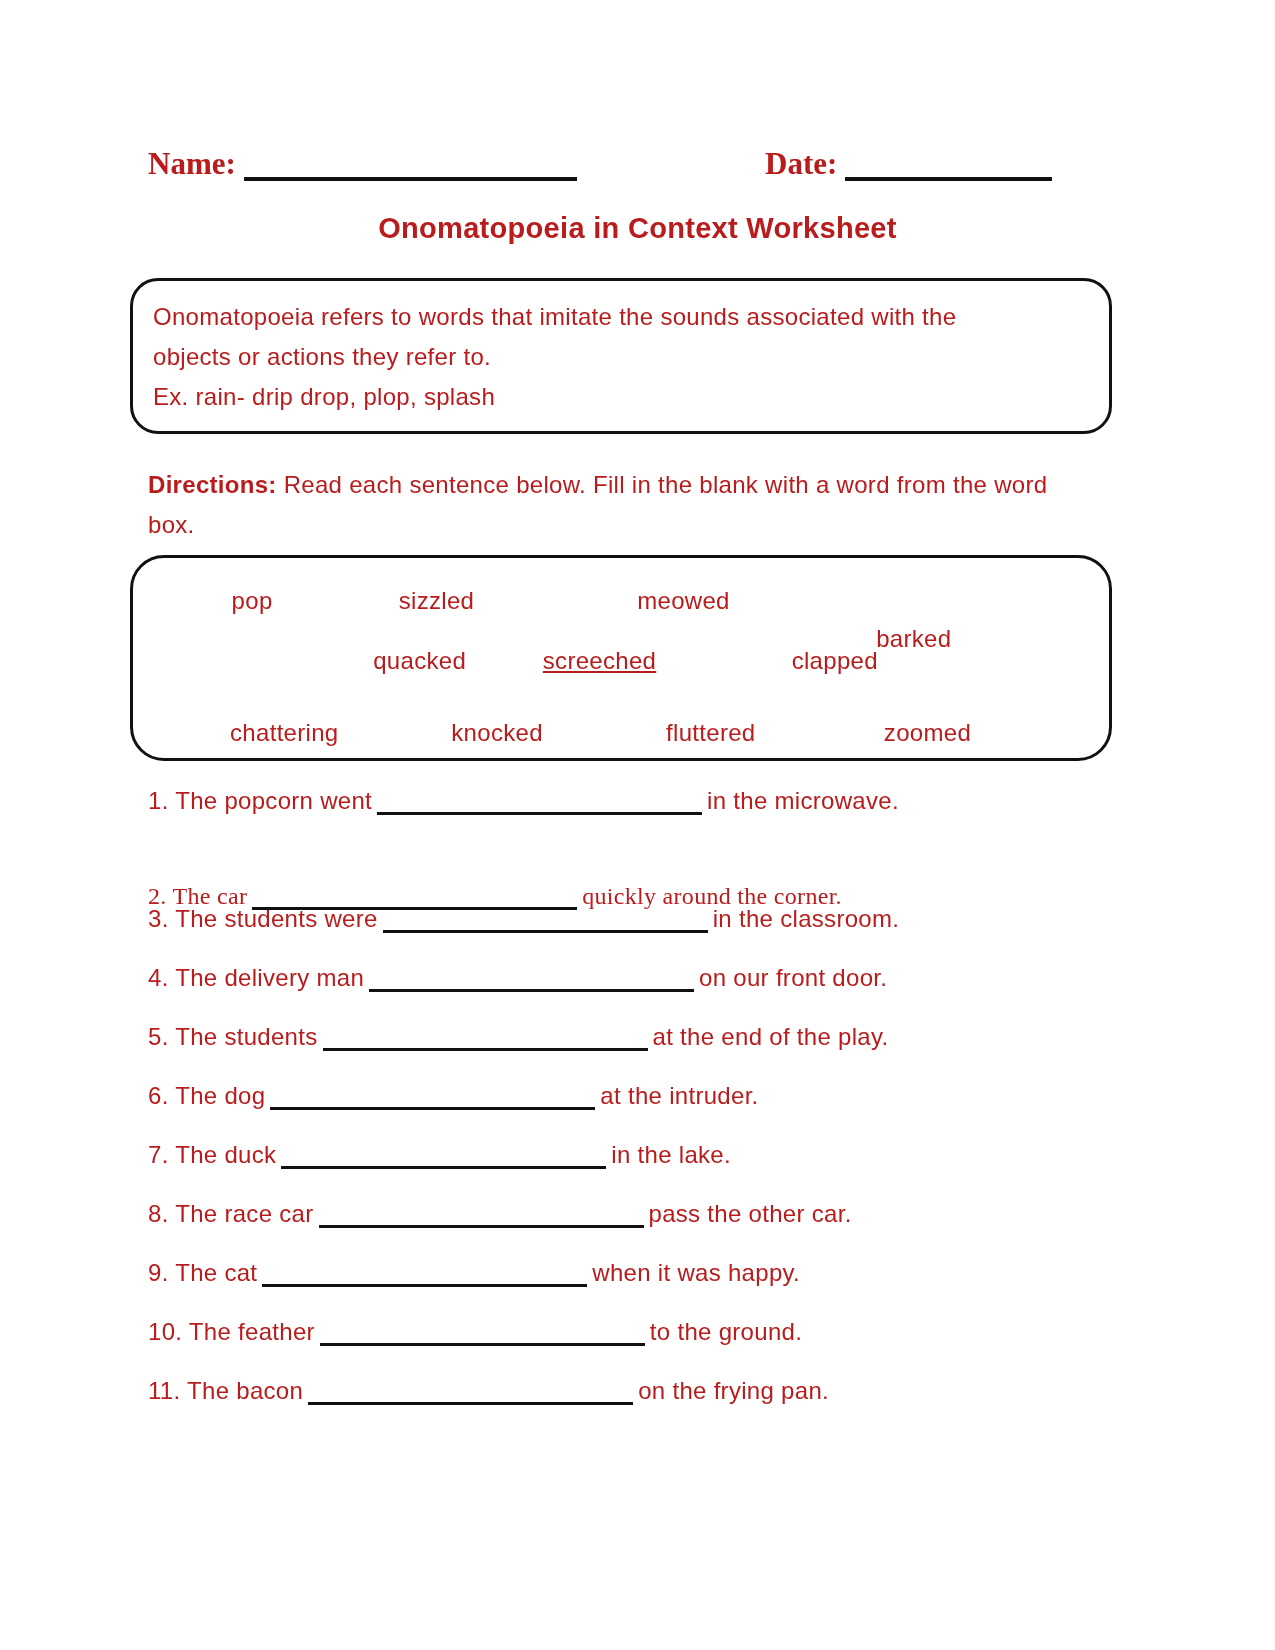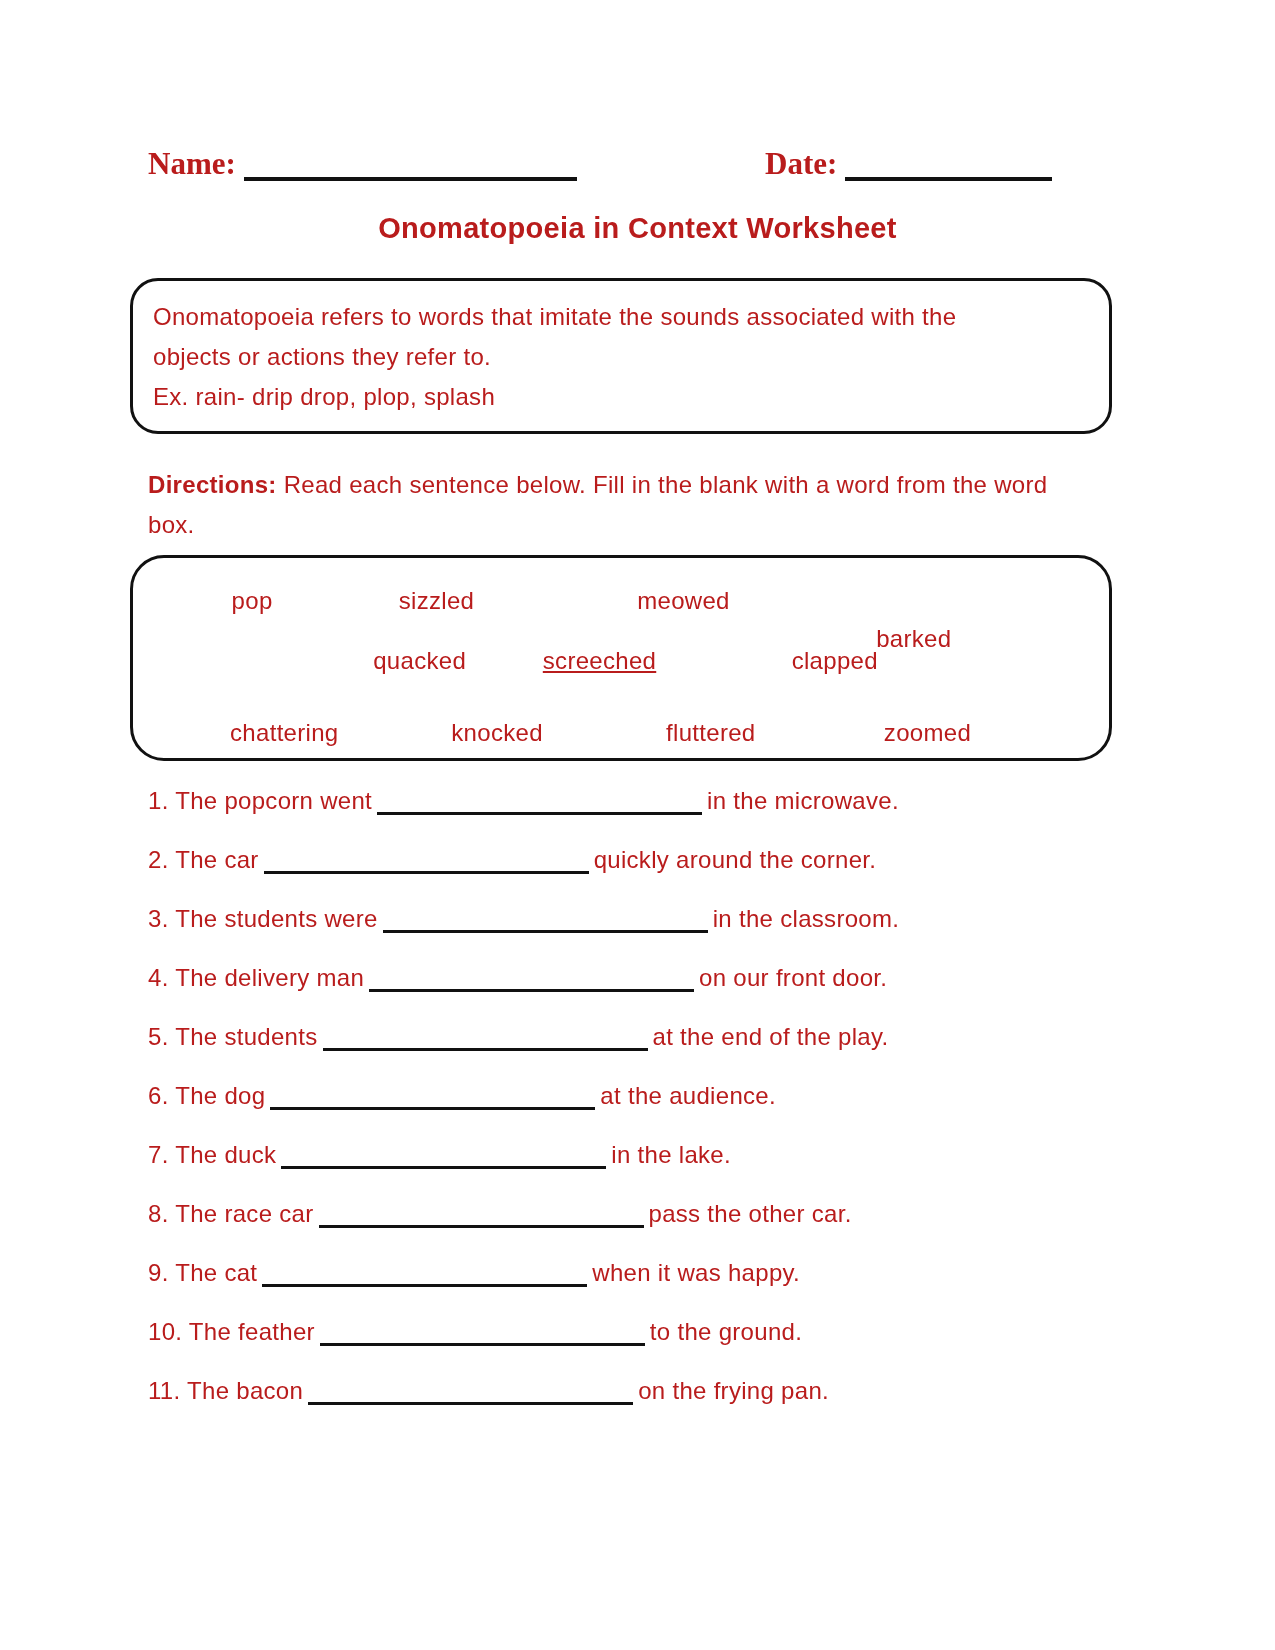--- a/index.html
+++ b/index.html
@@ -120,7 +120,7 @@
     margin: 0 5px;
   }
   .i0  { top: 786px; }
-  .i1  { top: 845px; }
+  .i1  { top: 881px; font-family: Liberation Serif, serif; }
   .i2  { top: 904px; }
   .i3  { top: 963px; }
   .i4  { top: 1022px; }

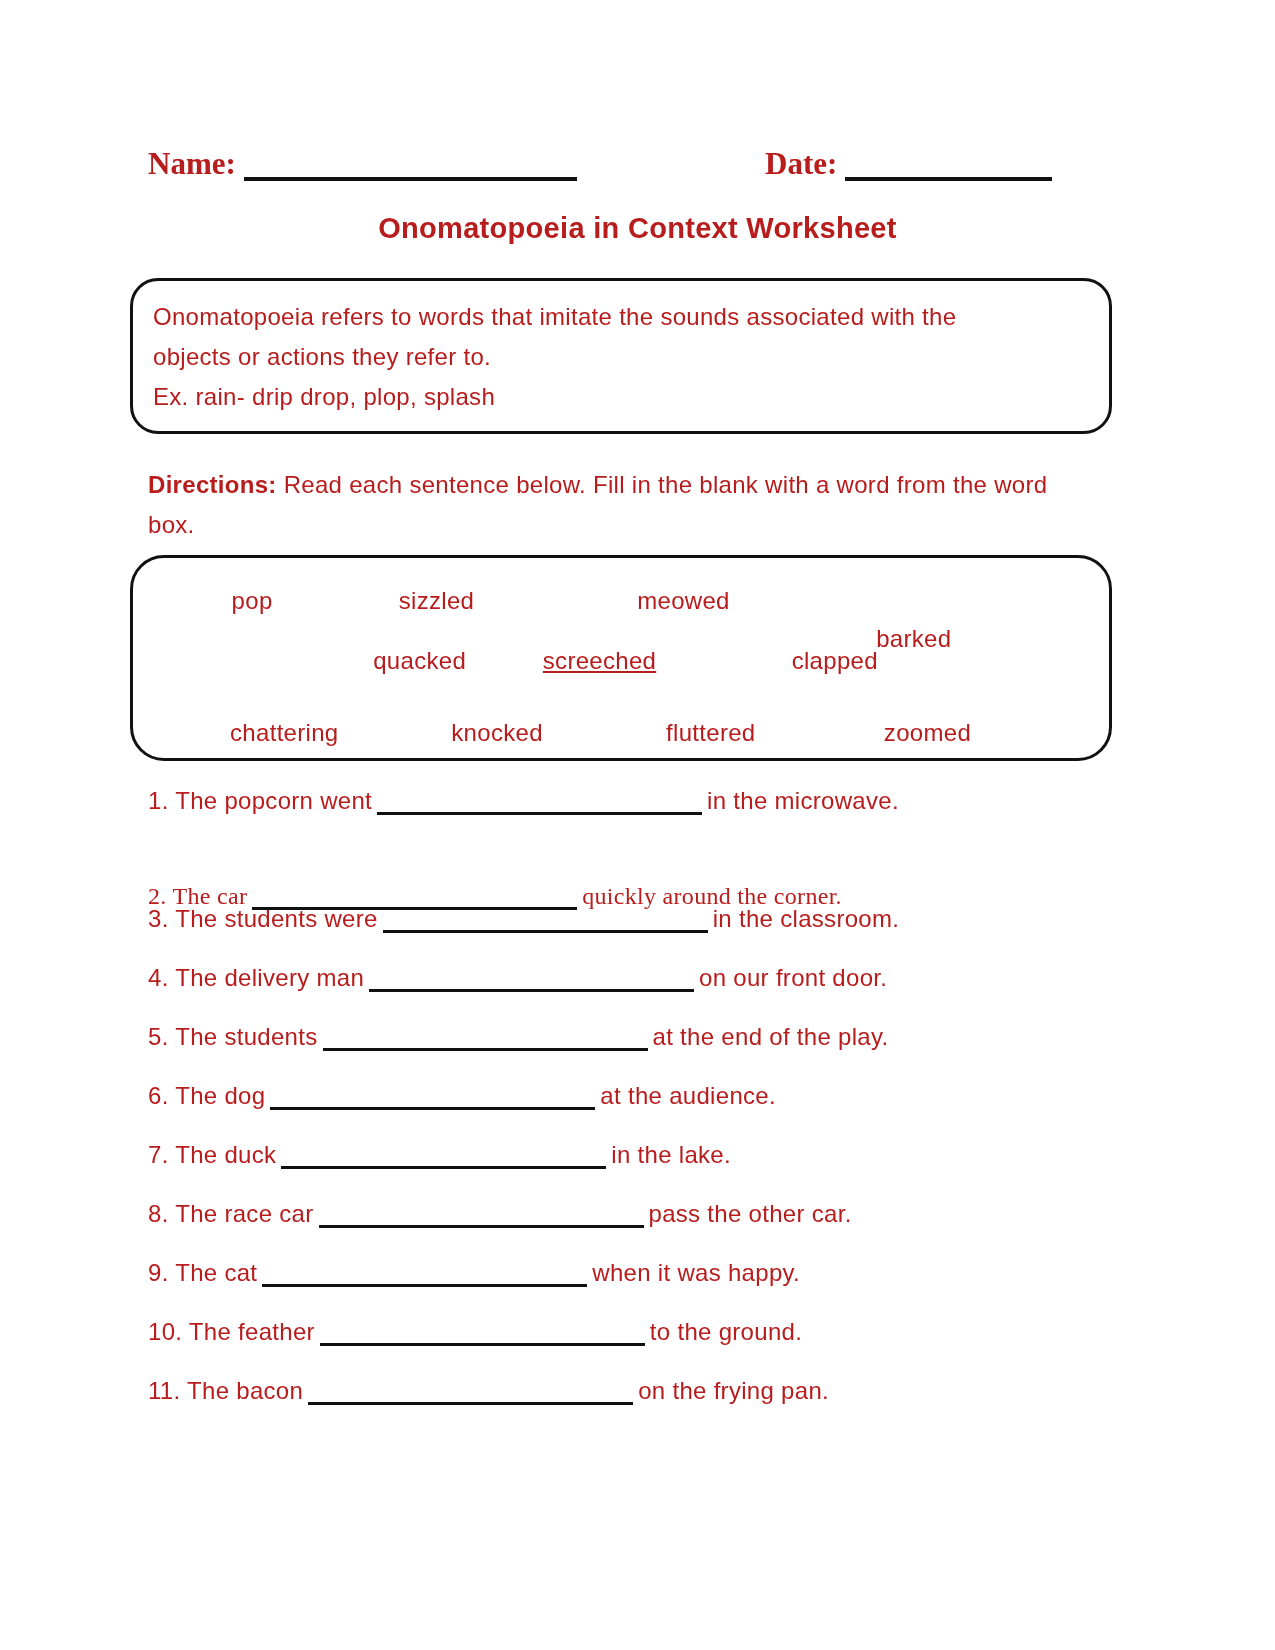--- a/index.html
+++ b/index.html
@@ -193,7 +193,7 @@
   </div>
   <div class="item i5">
     <span>6.</span>
-    <span>The dog</span><span class="blank"></span><span>at the audience.</span>
+    <span>The dog</span><span class="blank"></span><span>at the intruder.</span>
   </div>
   <div class="item i6">
     <span>7.</span>

